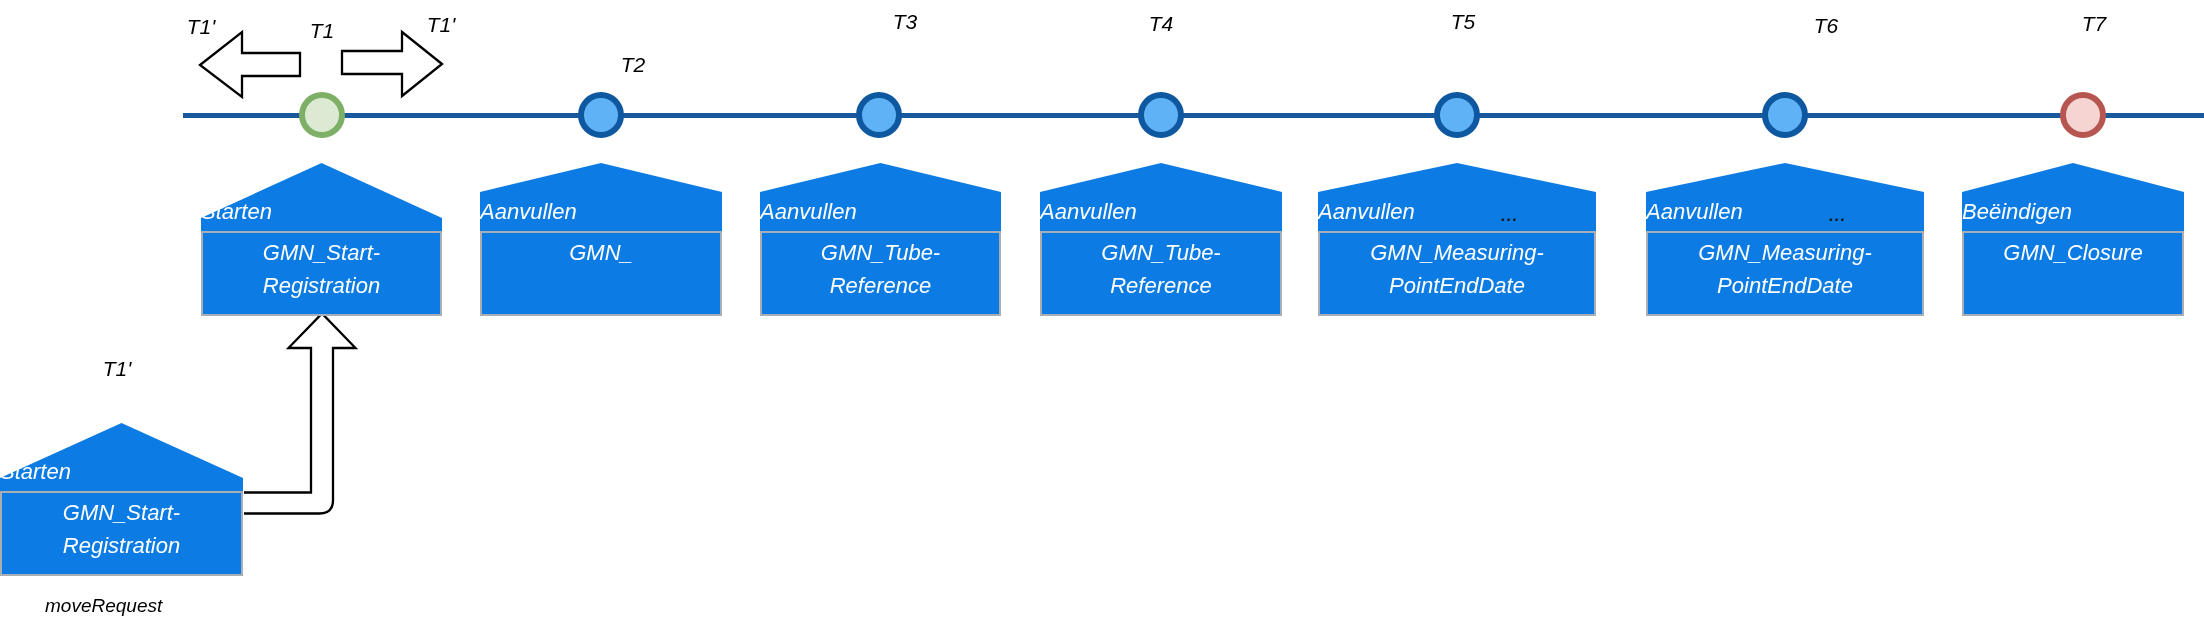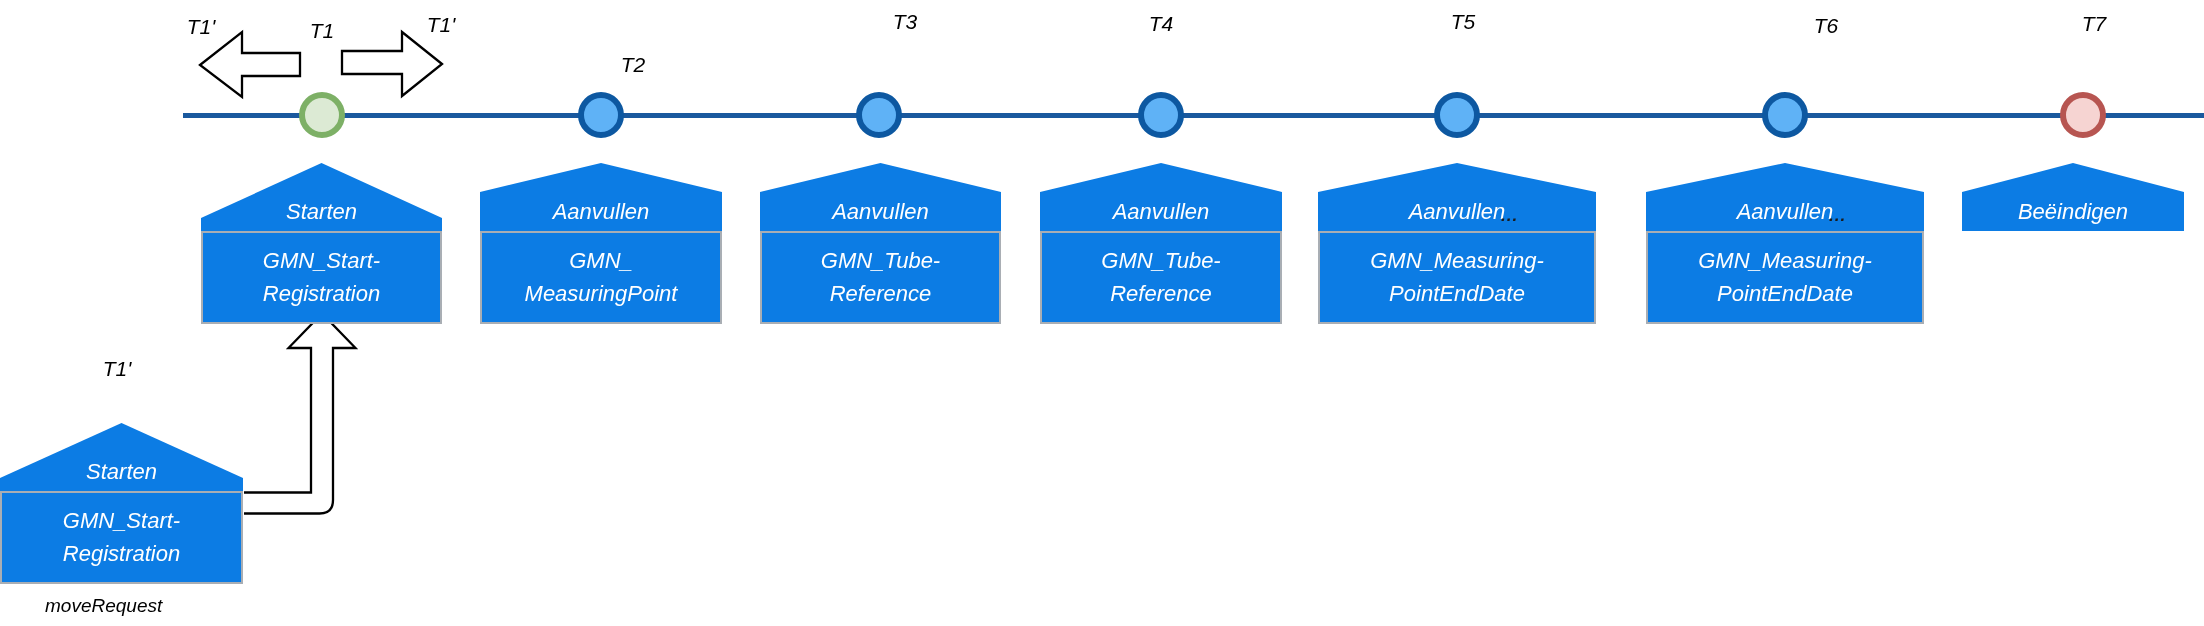--- a/index.html
+++ b/index.html
@@ -50,7 +50,6 @@
     position: absolute;
     left: 0; right: 0;
     top: 36px;
-    text-align: center;
     font-size: 22px;
     line-height: 26px;
     color: var(--text-on-box, #fff);

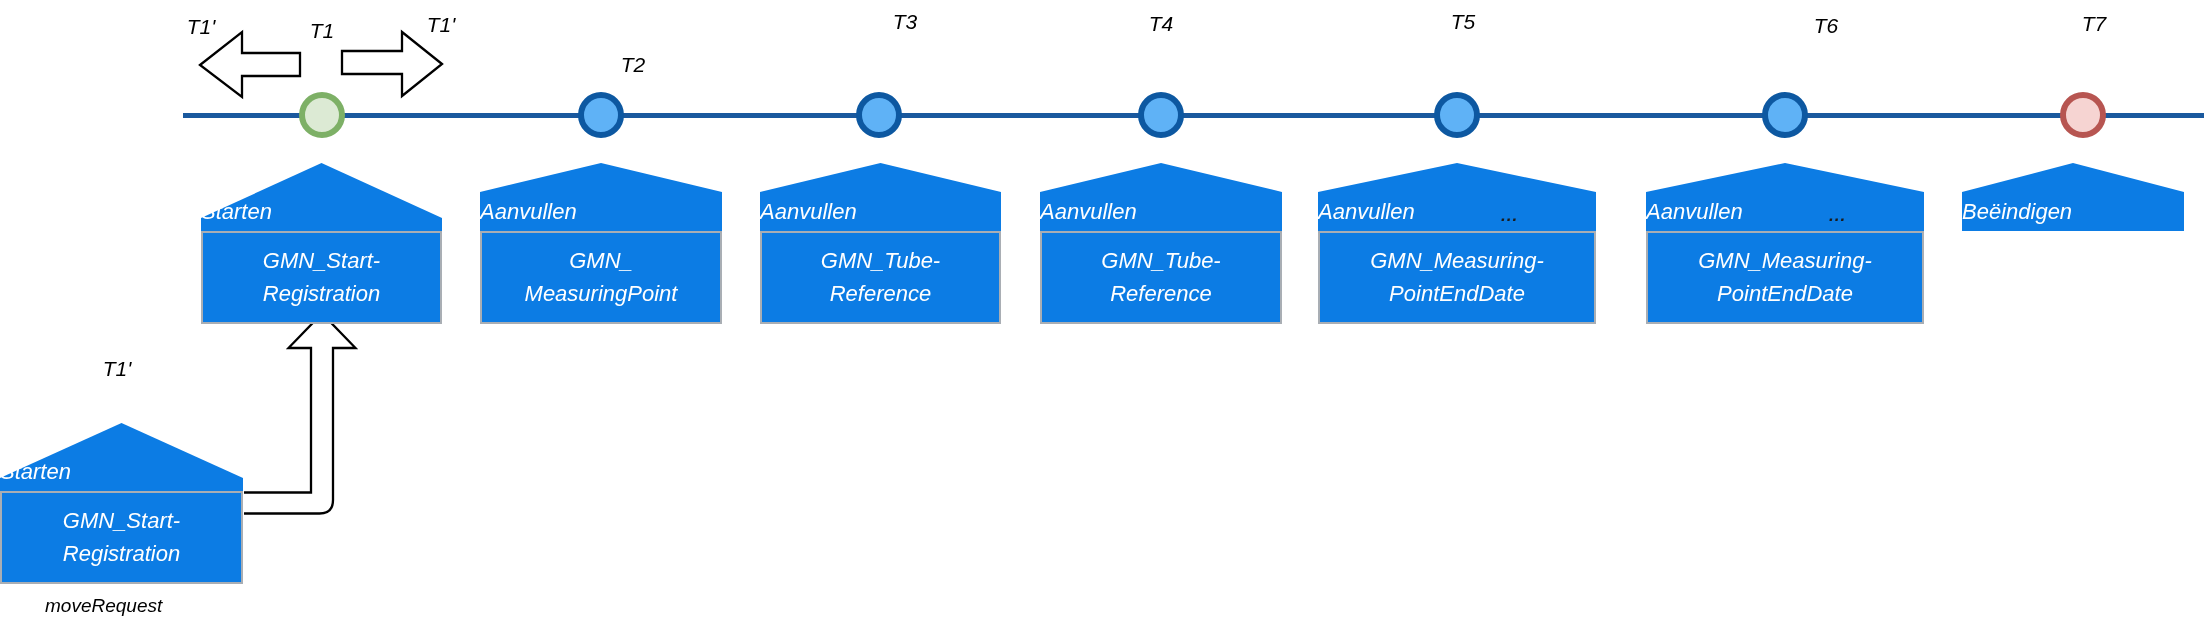--- a/index.html
+++ b/index.html
@@ -77,7 +77,7 @@
     font-size: 22px;
     line-height: 33px;
     text-align: center;
-    padding-top: 11px;
+    padding-top: 3px;
     white-space: nowrap;
   }
 

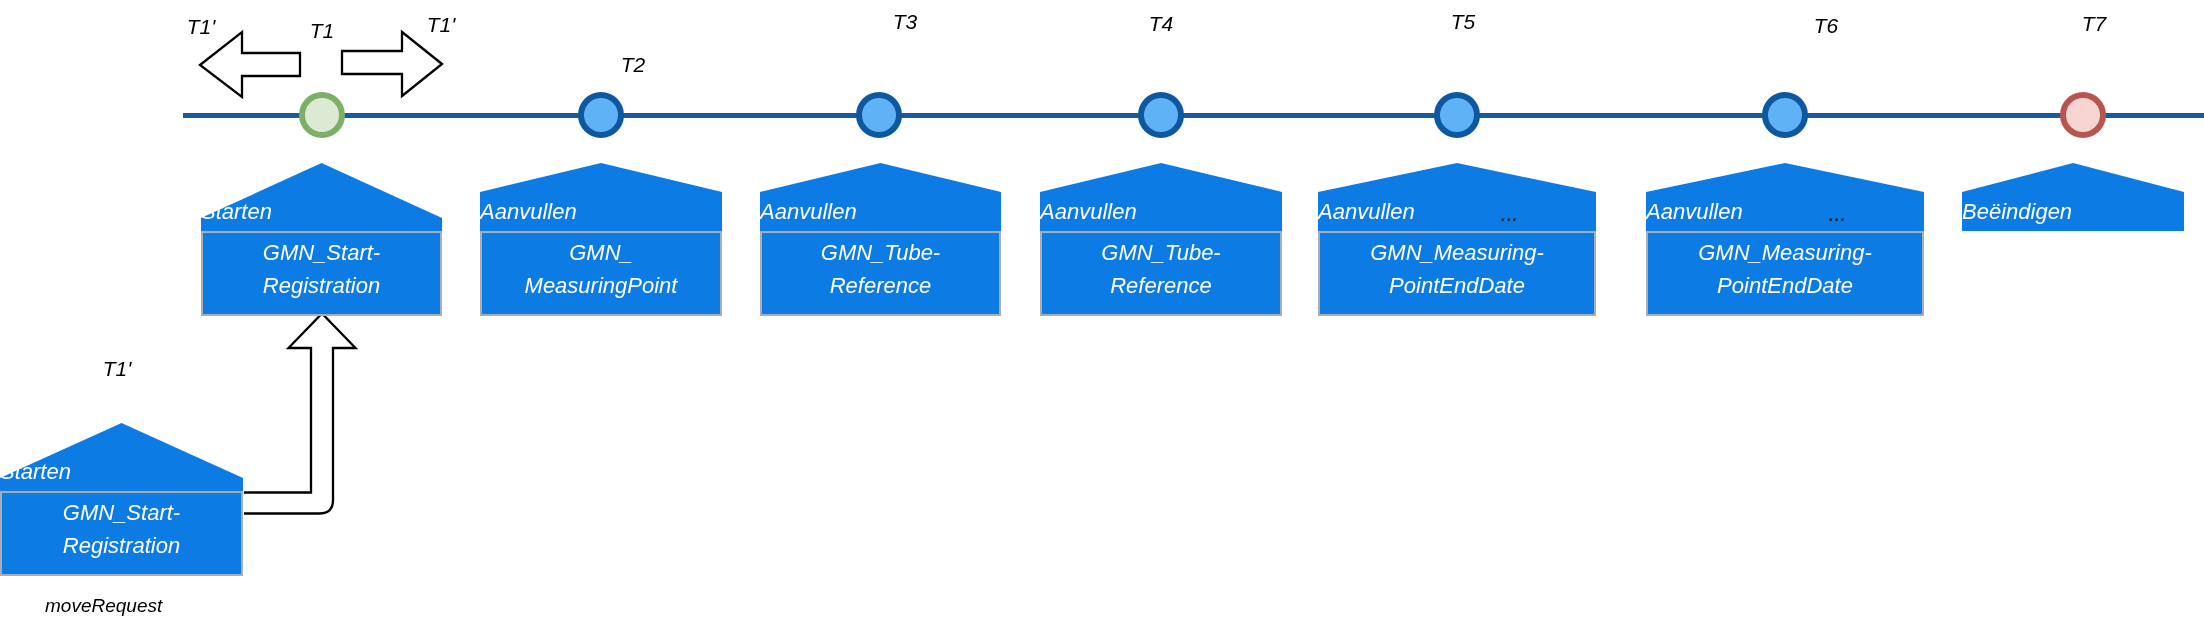--- a/index.html
+++ b/index.html
@@ -181,6 +181,10 @@
   <div class="house" style="left:1962px; top:163px; width:222px;">
     <div class="roof"></div>
     <div class="phase">Beëindigen</div>
+    <div class="boxbody">
+      <div>GMN_Closure</div>
+      <div></div>
+    </div>
   </div>
 
   <div class="tick-label" style="left:117px; top:357px;">T1'</div>

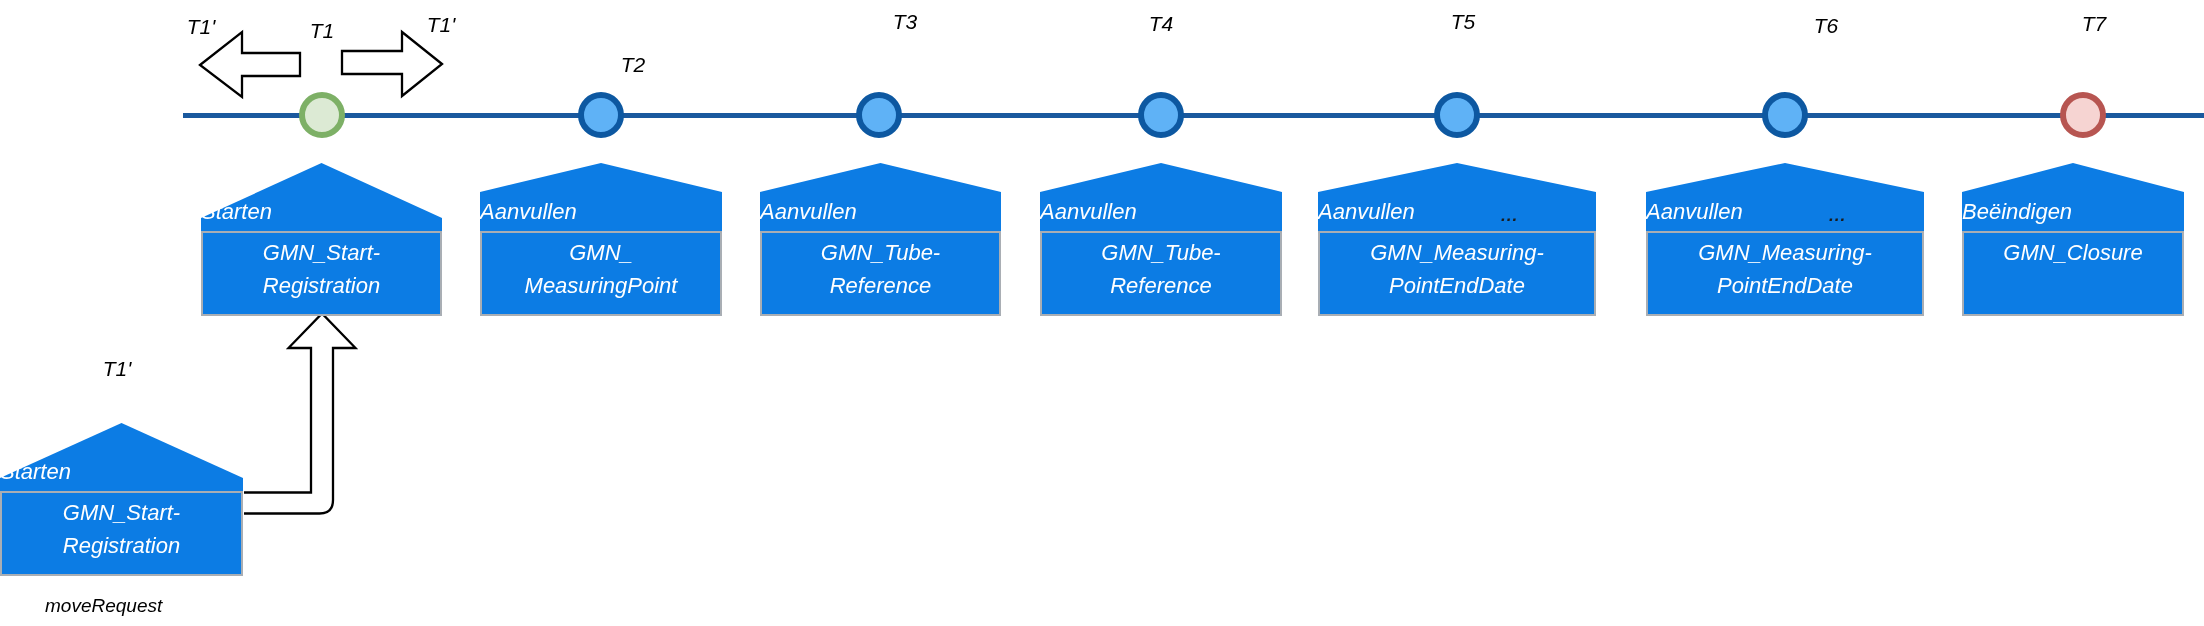--- a/index.html
+++ b/index.html
@@ -136,7 +136,6 @@
     <div class="phase">Aanvullen</div>
     <div class="boxbody">
       <div>GMN_</div>
-      <div>MeasuringPoint</div>
     </div>
   </div>
 

